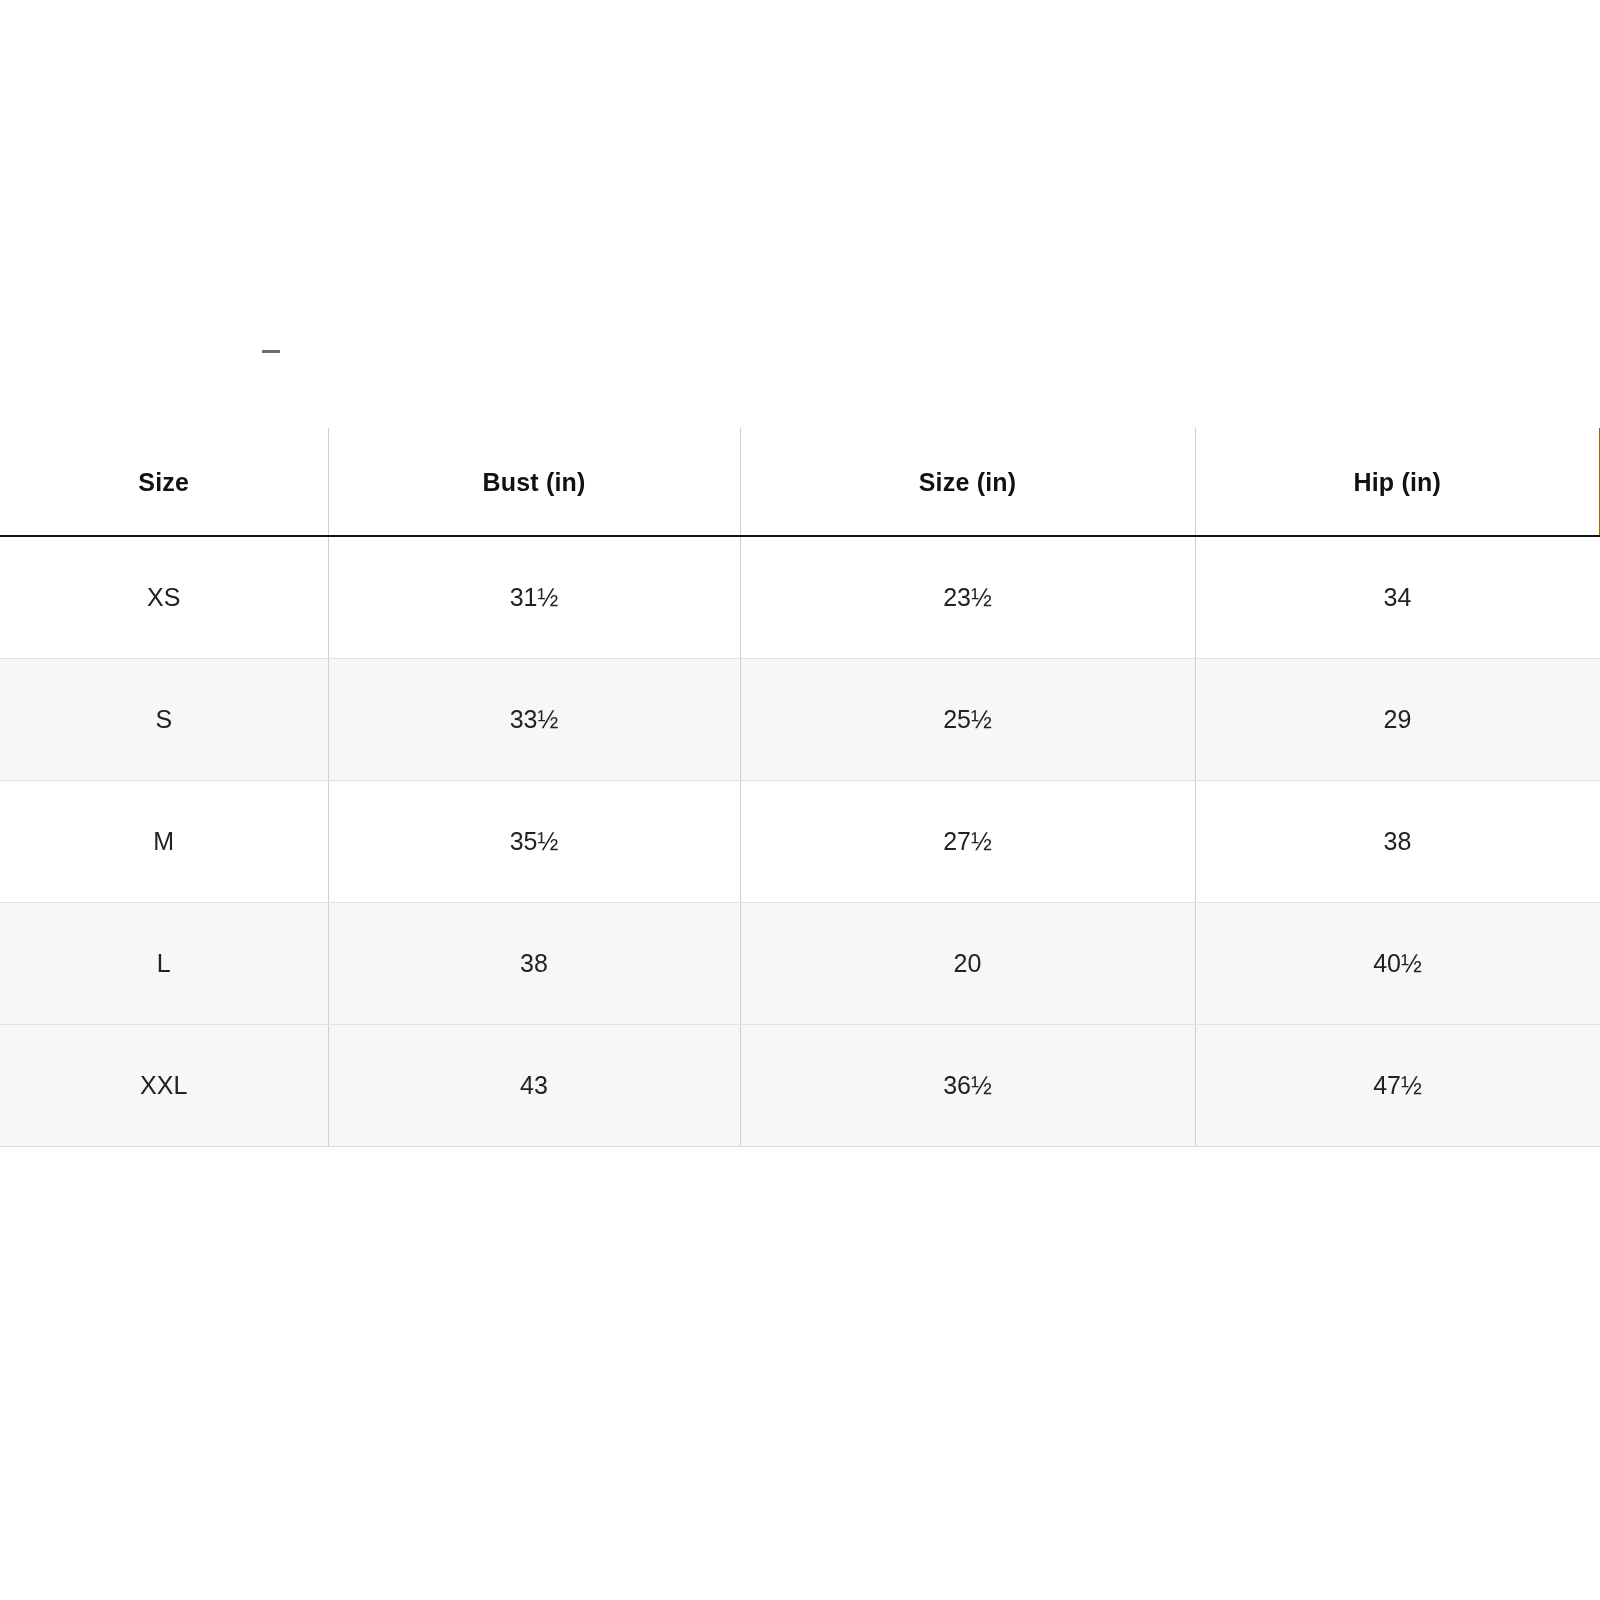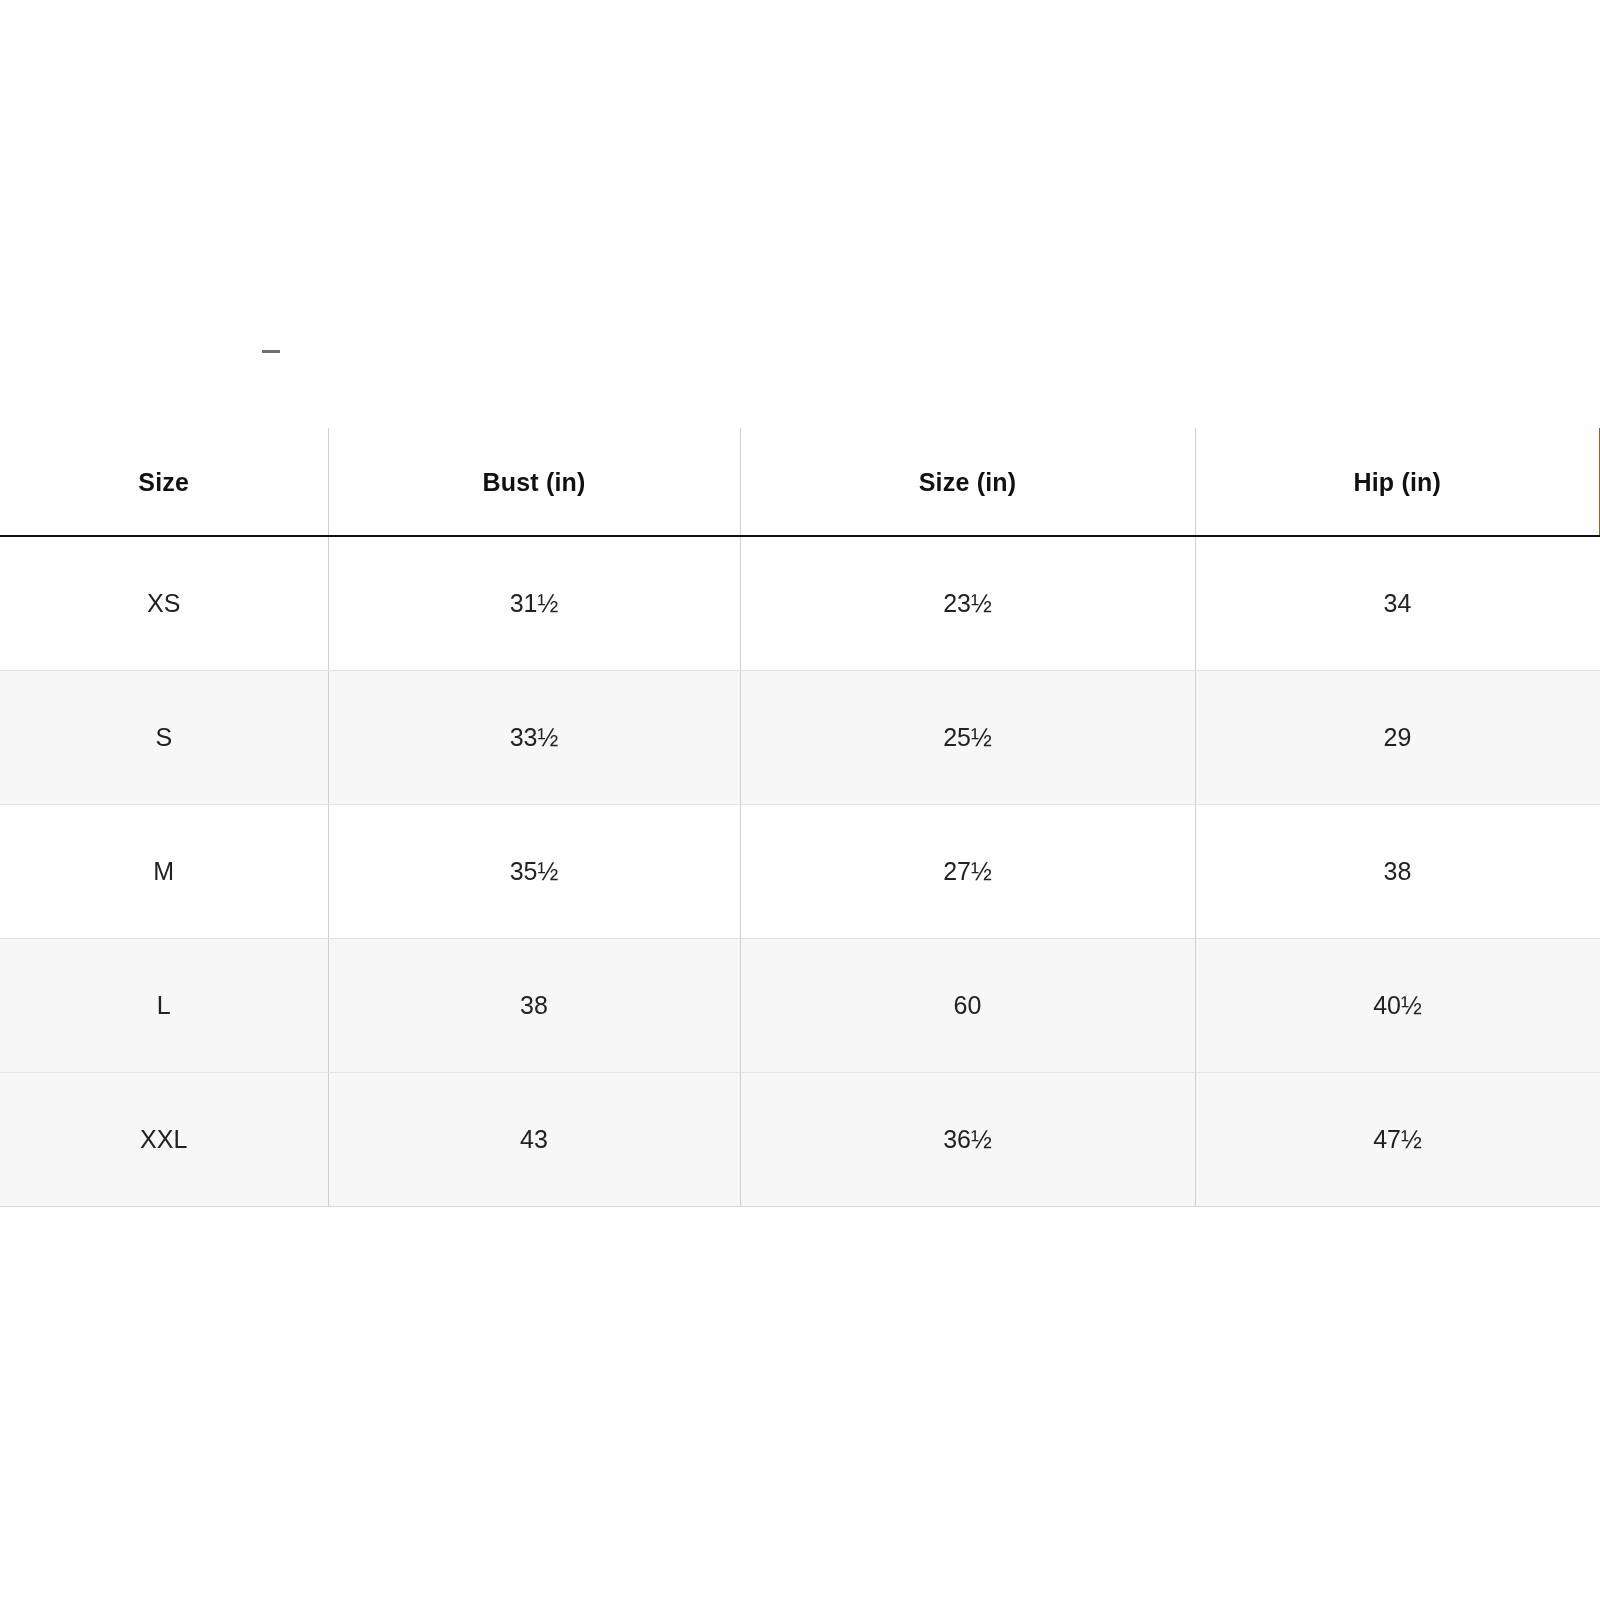--- a/index.html
+++ b/index.html
@@ -73,7 +73,7 @@
     color: #222222;
     text-align: center;
     height: 113px;
-    padding: 10px;
+    padding: 4px;
     border-right: 1px solid #cfcfcf;
     border-bottom: 1px solid #e2e2e2;
   }

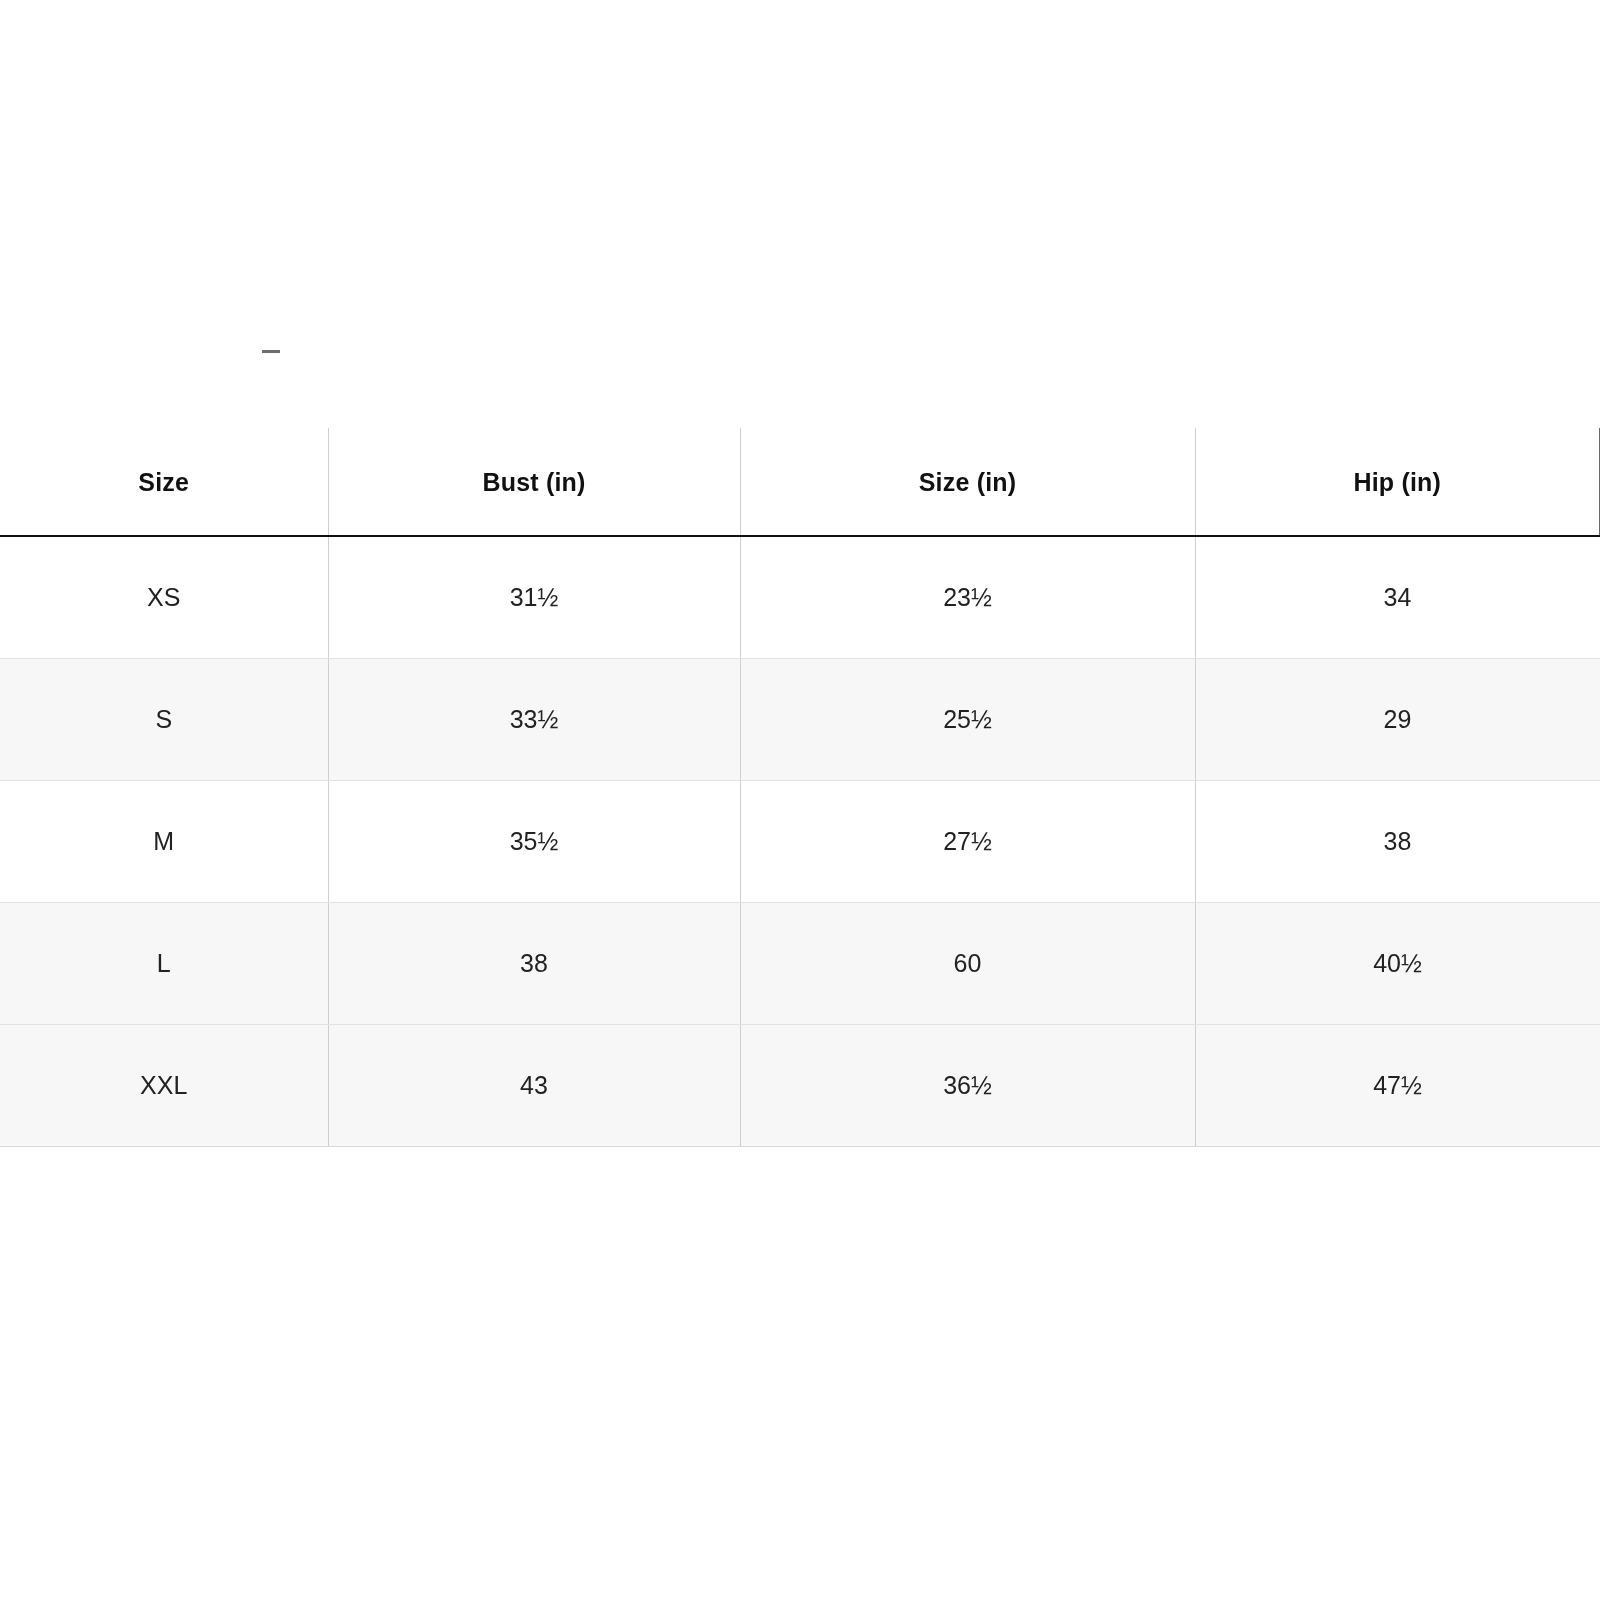--- a/index.html
+++ b/index.html
@@ -131,7 +131,7 @@
         <tr class="alt">
           <td>L</td>
           <td>38</td>
-          <td>60</td>
+          <td>20</td>
           <td>40½</td>
         </tr>
         <tr class="alt">

